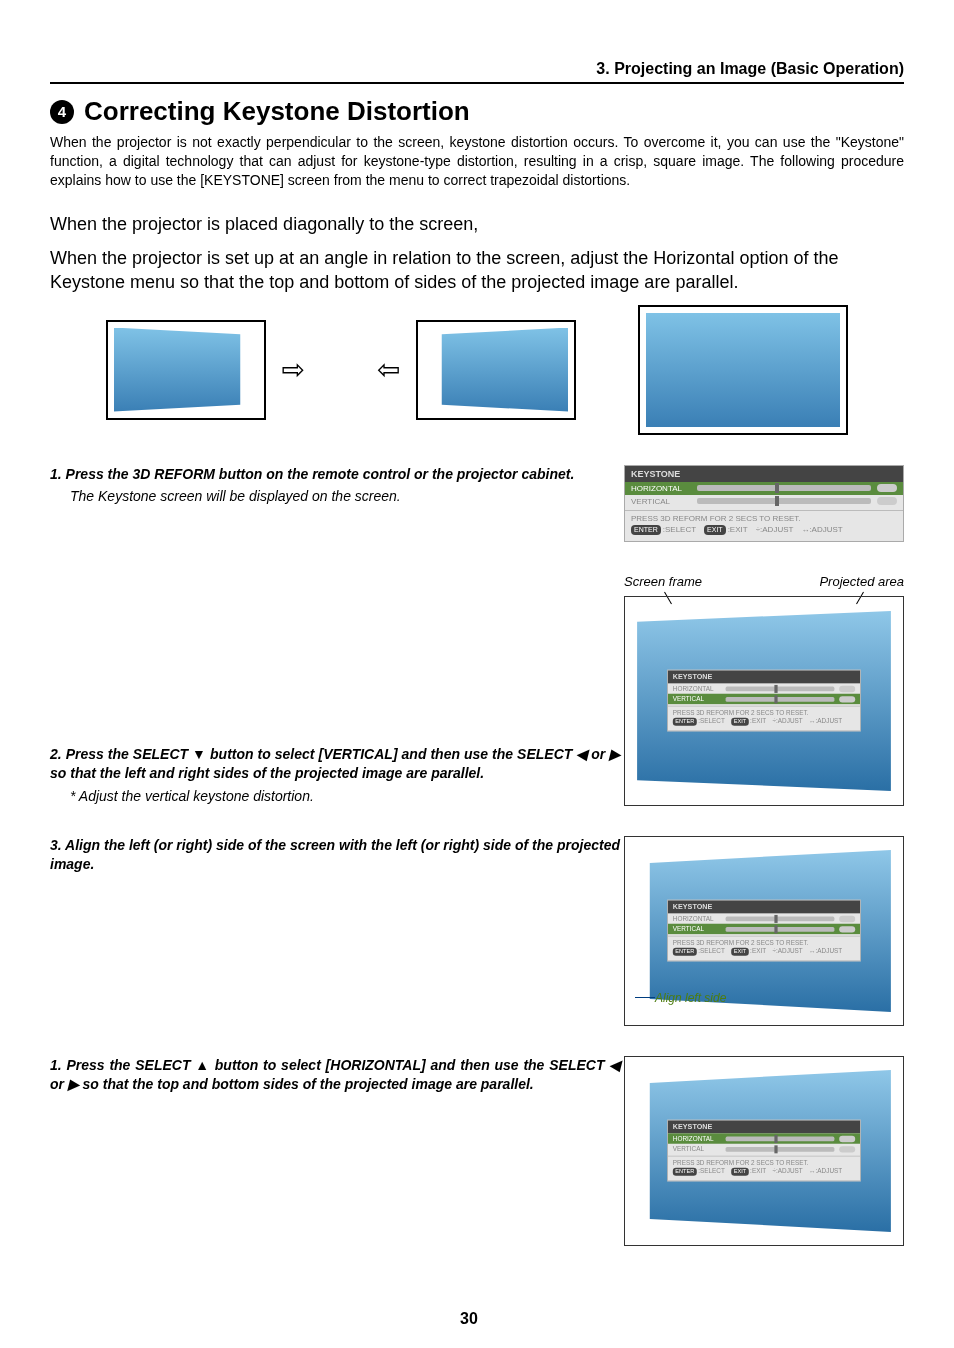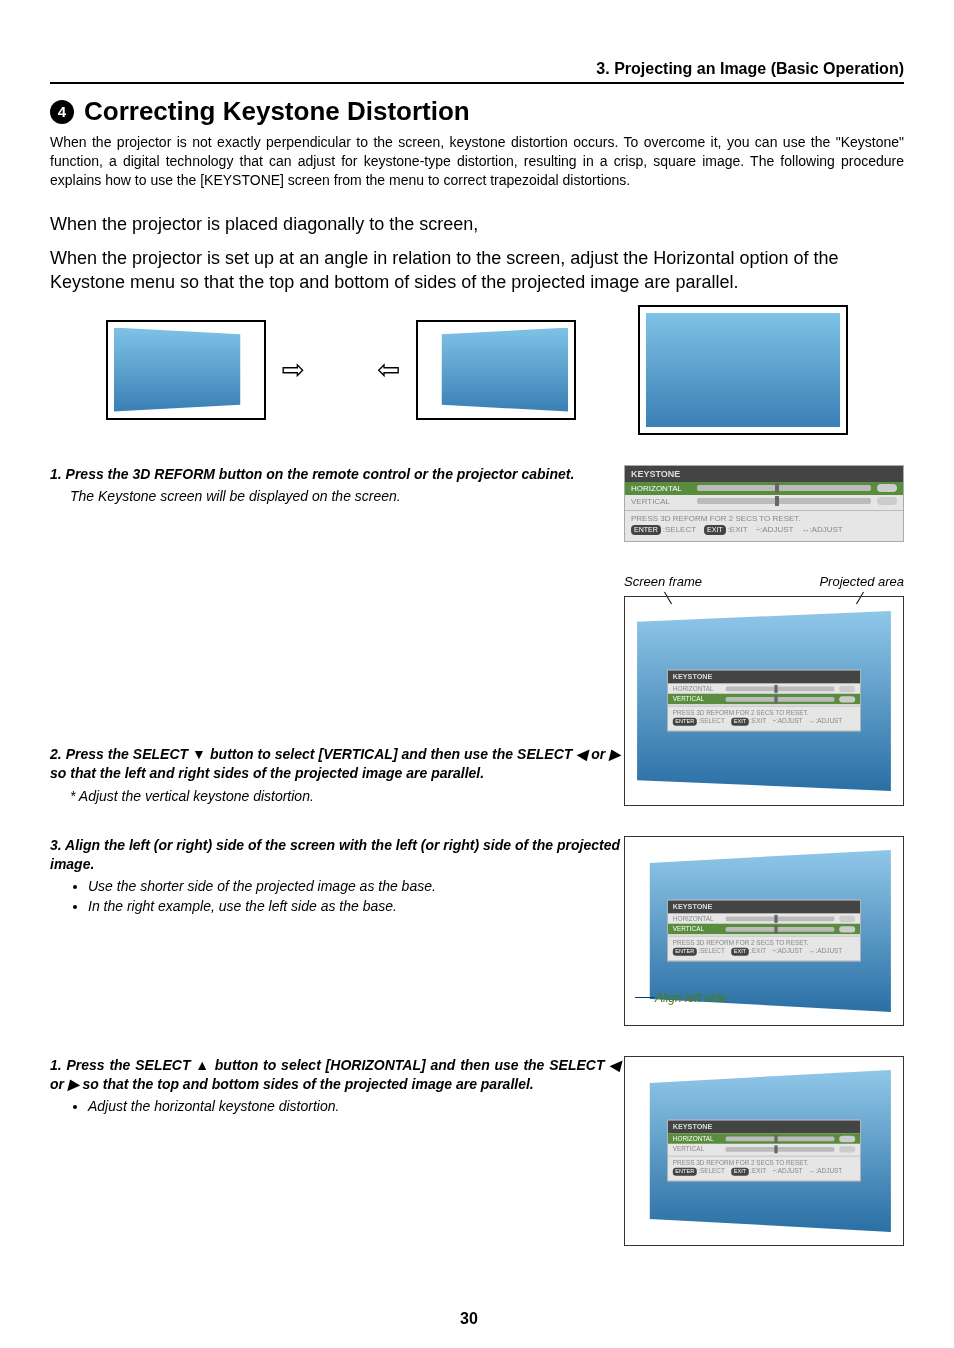--- a/index.html
+++ b/index.html
@@ -375,10 +375,6 @@
   <div class="step-row">
     <div class="step-left">
       <div class="step-title">3. Align the left (or right) side of the screen with the left (or right) side of the projected image.</div>
-      <ul>
-        <li>Use the shorter side of the projected image as the base.</li>
-        <li>In the right example, use the left side as the base.</li>
-      </ul>
     </div>
     <div class="step-right">
       <div class="screen-frame" style="height:180px;">

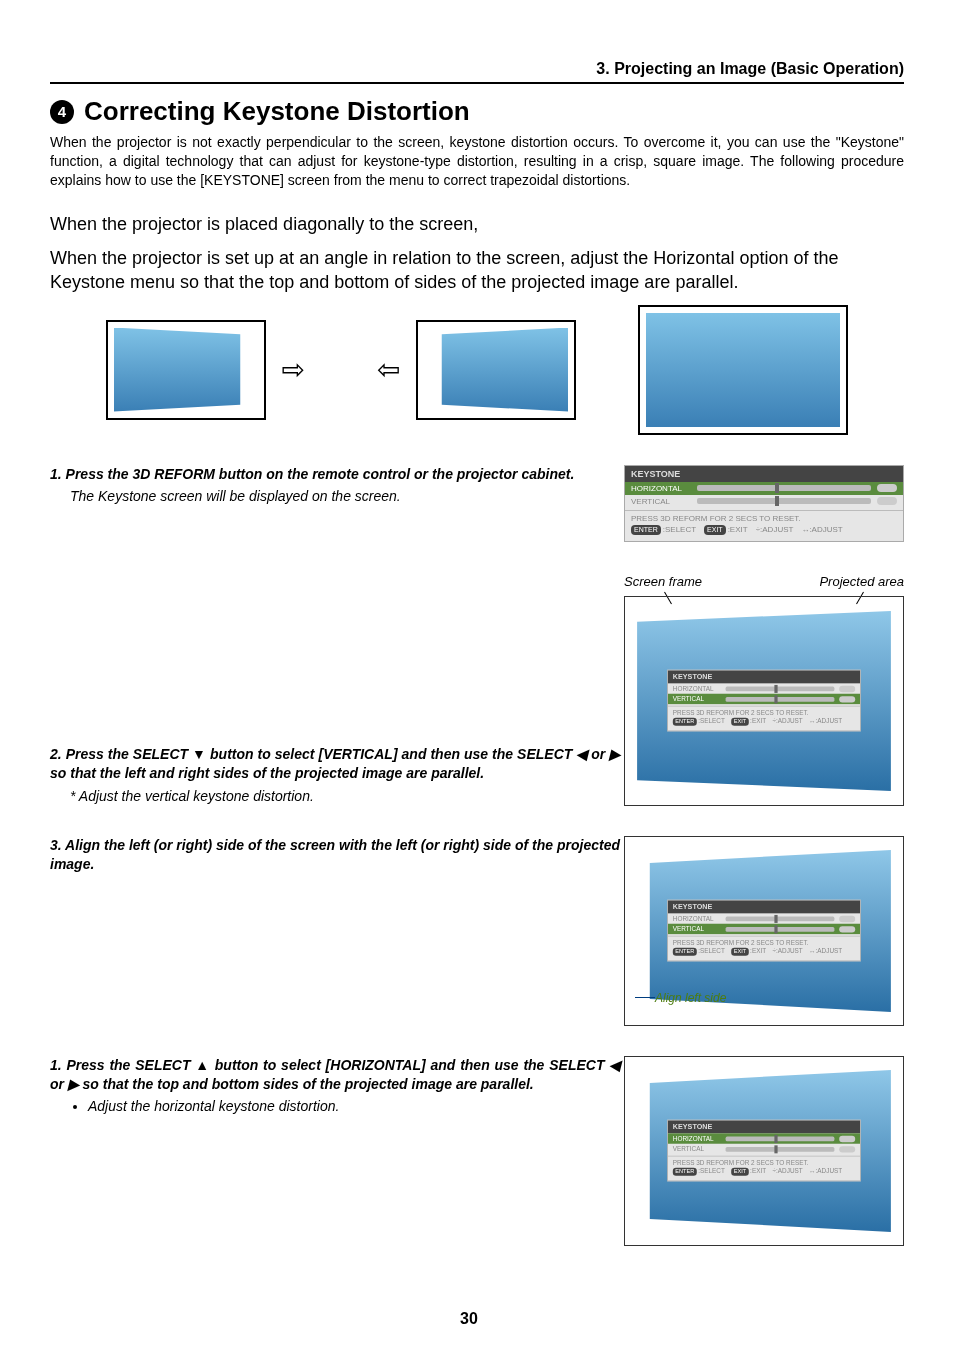--- a/index.html
+++ b/index.html
@@ -411,9 +411,6 @@
   <div class="step-row">
     <div class="step-left">
       <div class="step-title">1. Press the SELECT ▲ button to select [HORIZONTAL] and then use the SELECT ◀ or ▶ so that the top and bottom sides of the projected image are parallel.</div>
-      <ul>
-        <li>Adjust the horizontal keystone distortion.</li>
-      </ul>
     </div>
     <div class="step-right">
       <div class="screen-frame" style="height:180px;">

